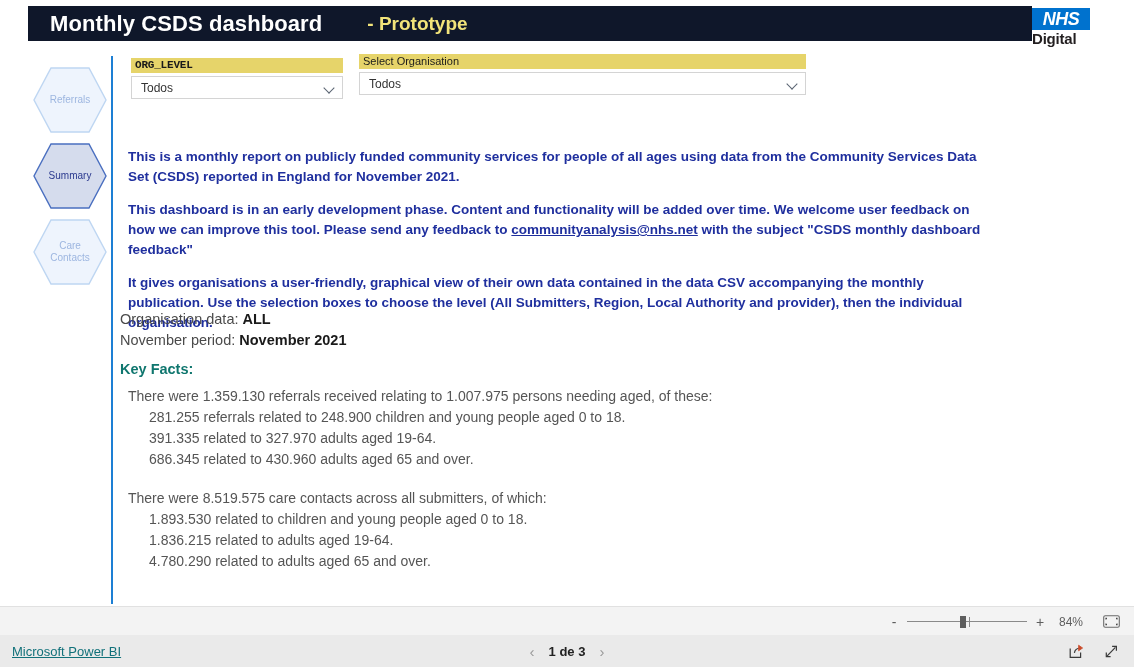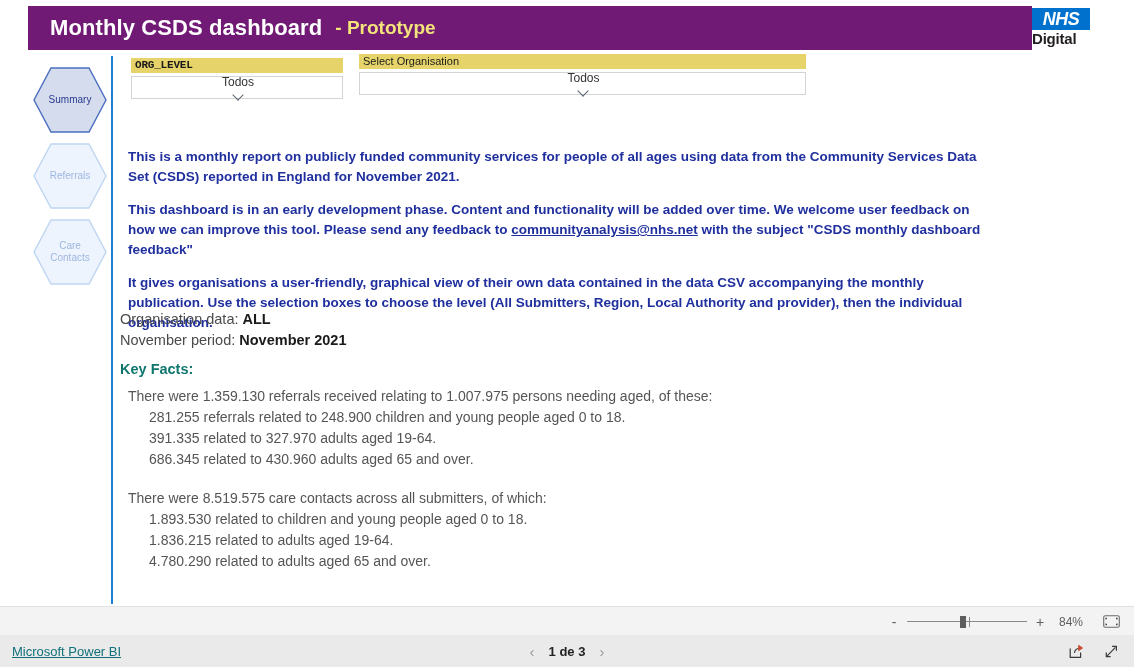--- a/index.html
+++ b/index.html
@@ -16,8 +16,8 @@
 
   
   .banner{
-    position:absolute;left:28px;top:6px;width:1004px;height:44px;
-    background:#701a75;display:flex;align-items:center;
+    position:absolute;left:28px;top:6px;width:1004px;height:35px;
+    background:#0f172a;display:flex;align-items:center;gap:32px;
   }
   .banner-title{
     font-size:22px;font-weight:bold;color:#ffffff;margin-left:22px;letter-spacing:0.1px;

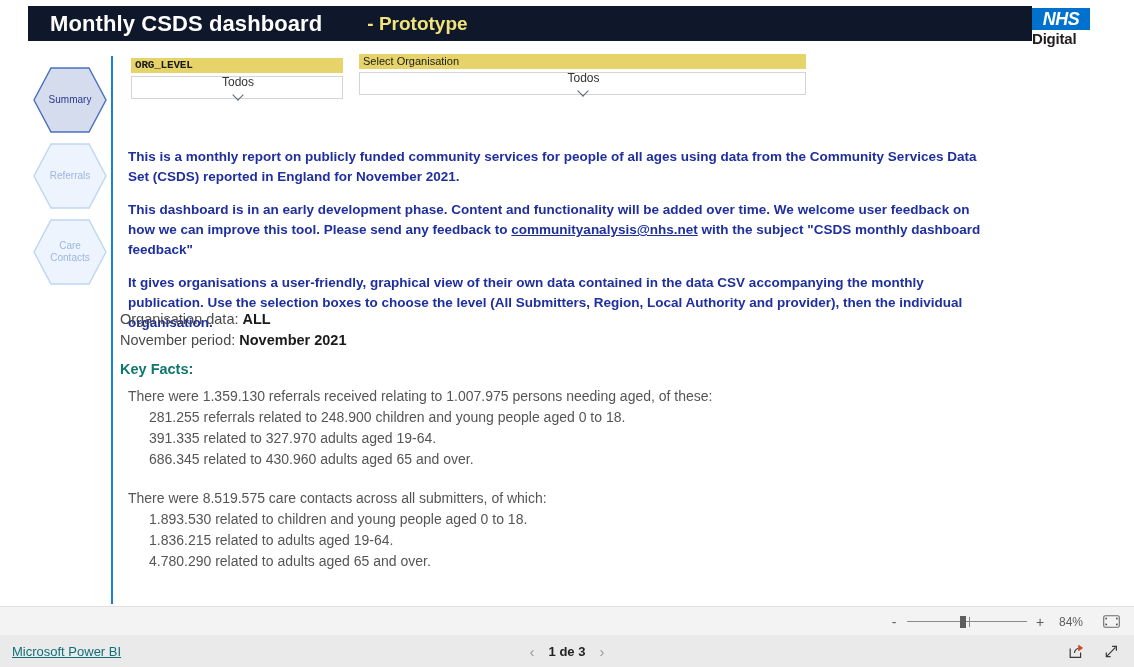--- a/index.html
+++ b/index.html
@@ -66,8 +66,8 @@
   .slicer-head.mono{font-family:"Liberation Mono", monospace;font-size:11px;font-weight:bold;letter-spacing:-0.2px;}
   .slicer-box{
     background:#fff;border:1px solid #d4d4d4;height:23px;box-sizing:border-box;
-    display:flex;align-items:center;justify-content:center;padding:0 7px 0 9px;
-    font-size:12px;color:#333;margin-top:3px;cursor:pointer;flex-direction:column;
+    display:flex;align-items:center;justify-content:space-between;padding:0 7px 0 9px;
+    font-size:12px;color:#333;margin-top:3px;cursor:pointer;
   }
   .chev{width:11px;height:11px;position:relative;flex:0 0 auto;}
   .chev::before{

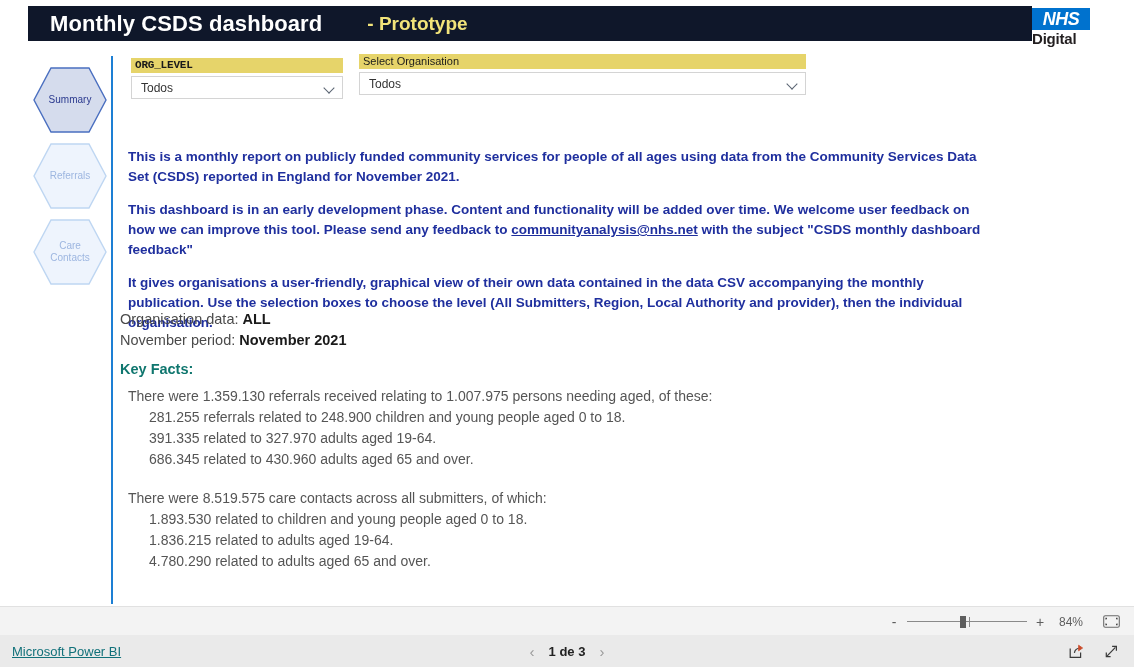--- a/index.html
+++ b/index.html
@@ -142,18 +142,18 @@
 
     <div class="hexnav">
 
+      <div class="hex inactive">
+        <svg width="76" height="76" viewBox="0 0 76 76">
+          <polygon points="19,6 57,6 74,38 57,70 19,70 2,38" fill="#eef4fd" stroke="#bed6f2" stroke-width="1.4"></polygon>
+        </svg>
+        <span>Referrals</span>
+      </div>
+
       <div class="hex">
         <svg width="76" height="76" viewBox="0 0 76 76">
           <polygon points="19,6 57,6 74,38 57,70 19,70 2,38" fill="#d5dced" stroke="#4a6fc0" stroke-width="1.4"></polygon>
         </svg>
         <span>Summary</span>
-      </div>
-
-      <div class="hex inactive">
-        <svg width="76" height="76" viewBox="0 0 76 76">
-          <polygon points="19,6 57,6 74,38 57,70 19,70 2,38" fill="#eef4fd" stroke="#bed6f2" stroke-width="1.4"></polygon>
-        </svg>
-        <span>Referrals</span>
       </div>
 
       <div class="hex inactive">

